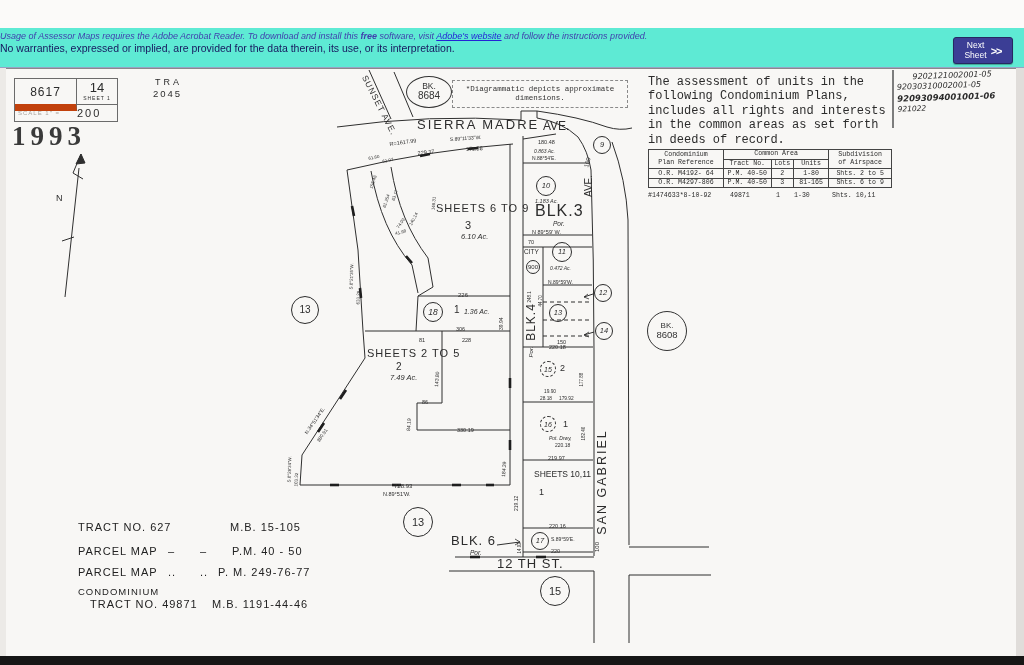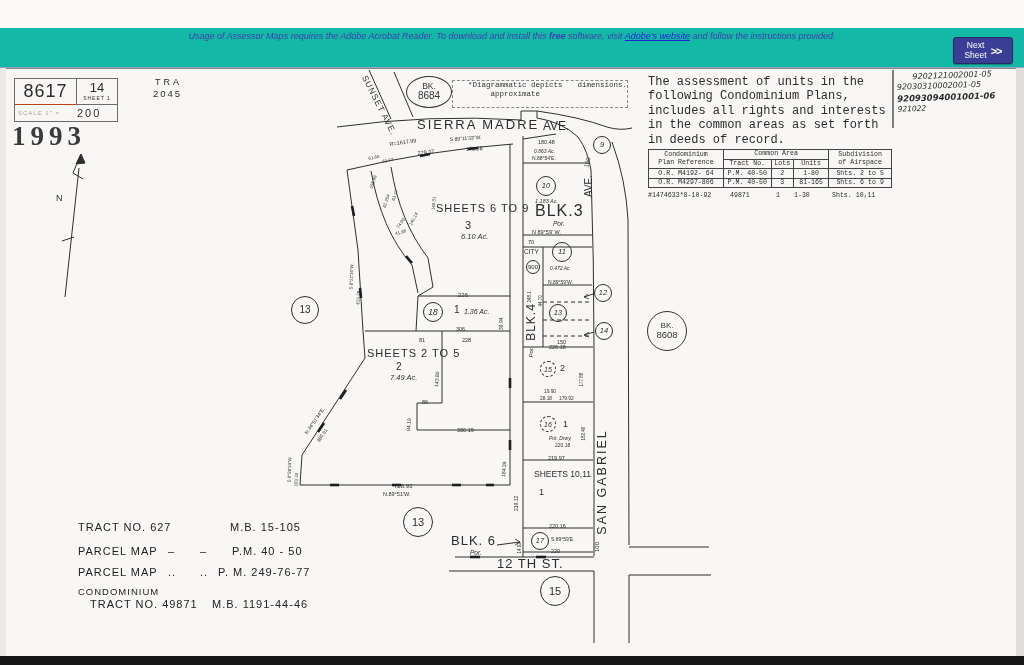--- a/index.html
+++ b/index.html
@@ -7,8 +7,8 @@
        font-family:"Liberation Sans",sans-serif;}
   .abs{position:absolute;}
   .topstrip{position:absolute;left:0;top:0;width:1024px;height:28px;background:#fbfaf9;}
-  .banner{position:absolute;left:0;top:28px;width:1024px;height:39px;background:#14b8a6;
-          text-align:center;border-bottom:1px solid #98a1c4;}
+  .banner{position:absolute;left:0;top:28px;width:1024px;height:39px;background:#5eead4;
+          border-bottom:1px solid #98a1c4;}
   .b1{font-size:9px;font-style:italic;color:#4040ad;padding-top:3px;line-height:1.2;}
   .b1 b{font-weight:bold;}
   .b1 a{color:#2424d6;text-decoration:underline;cursor:pointer;}

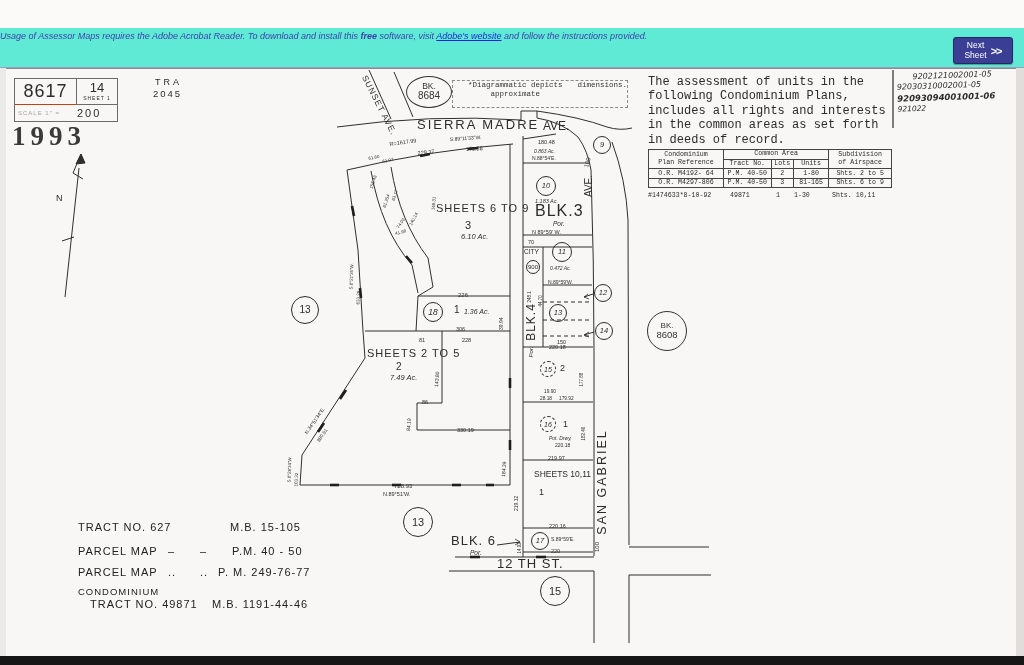--- a/index.html
+++ b/index.html
@@ -68,6 +68,7 @@
       <a>Adobe's website</a>
       <span>and follow the instructions provided.</span>
     </div>
+    <div class="b3">No warranties, expressed or implied, are provided for the data therein, its use, or its interpretation.</div>
   </div>
 
   <div class="next-btn">

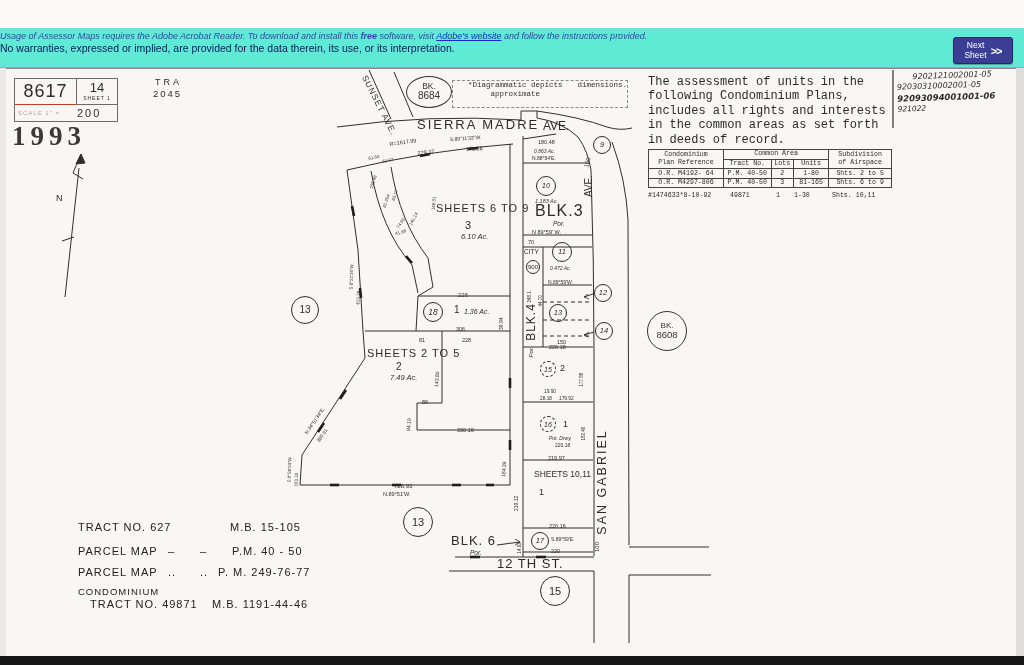--- a/index.html
+++ b/index.html
@@ -173,7 +173,7 @@
     </svg>
 
     <div class="tblock">
-      <div class="abs" style="left:0;top:0;width:61px;height:25px;border-right:1px solid #6b6b6b;border-bottom:1px solid #c2410c;display:flex;align-items:center;justify-content:center;font-size:18px;letter-spacing:1px;">8617</div>
+      <div class="abs" style="left:0;top:0;width:61px;height:25px;border-right:1px solid #6b6b6b;border-bottom:7px solid #c2410c;display:flex;align-items:center;justify-content:center;font-size:12px;letter-spacing:1px;">8617</div>
       <div class="abs" style="left:61px;top:0;width:42px;height:25px;border-bottom:1px solid #6b6b6b;text-align:center;">
         <div style="font-size:13px;margin-top:1px;">14</div>
         <div style="font-size:5px;letter-spacing:1px;">SHEET 1</div>

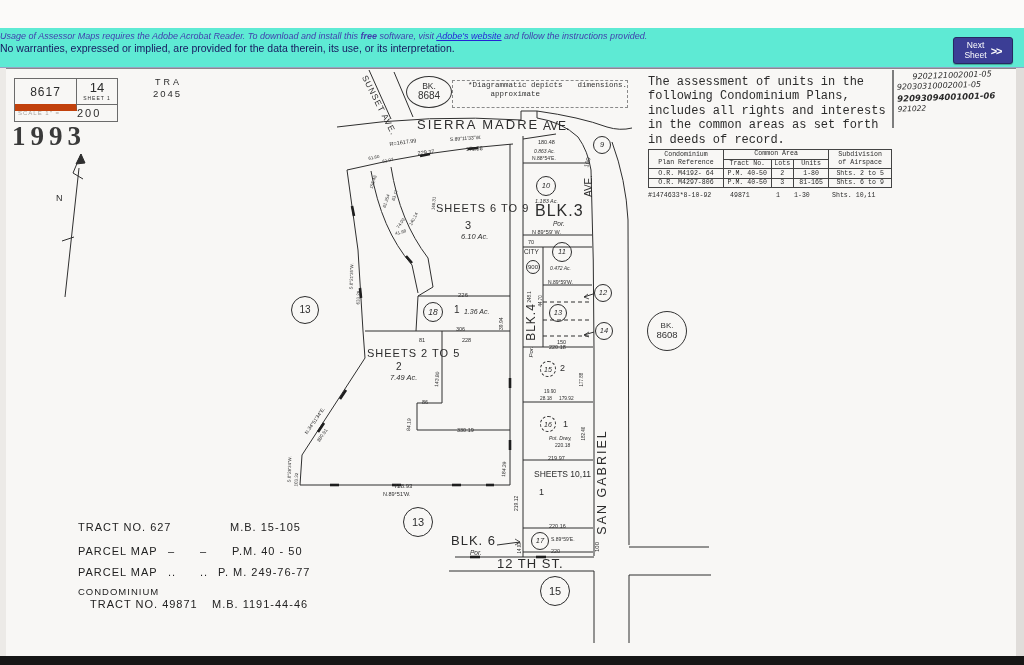--- a/index.html
+++ b/index.html
@@ -39,7 +39,7 @@
           box-sizing:border-box;color:#2c2c2c;}
   .noteb{position:absolute;left:452px;top:80px;width:174px;height:26px;border:1px dashed #8a8a8a;
          font-family:"Liberation Mono",monospace;font-size:7.5px;color:#333;text-align:center;
-         display:flex;flex-direction:row;justify-content:center;line-height:1.25;background:#f8f7f5;}
+         display:flex;flex-direction:column;justify-content:center;line-height:1.25;background:#f8f7f5;}
   .assess{position:absolute;left:648px;top:75px;width:246px;color:#2b2b2b;
           font-family:"Liberation Mono",monospace;}
   .apara{font-size:12px;line-height:1.2;}

